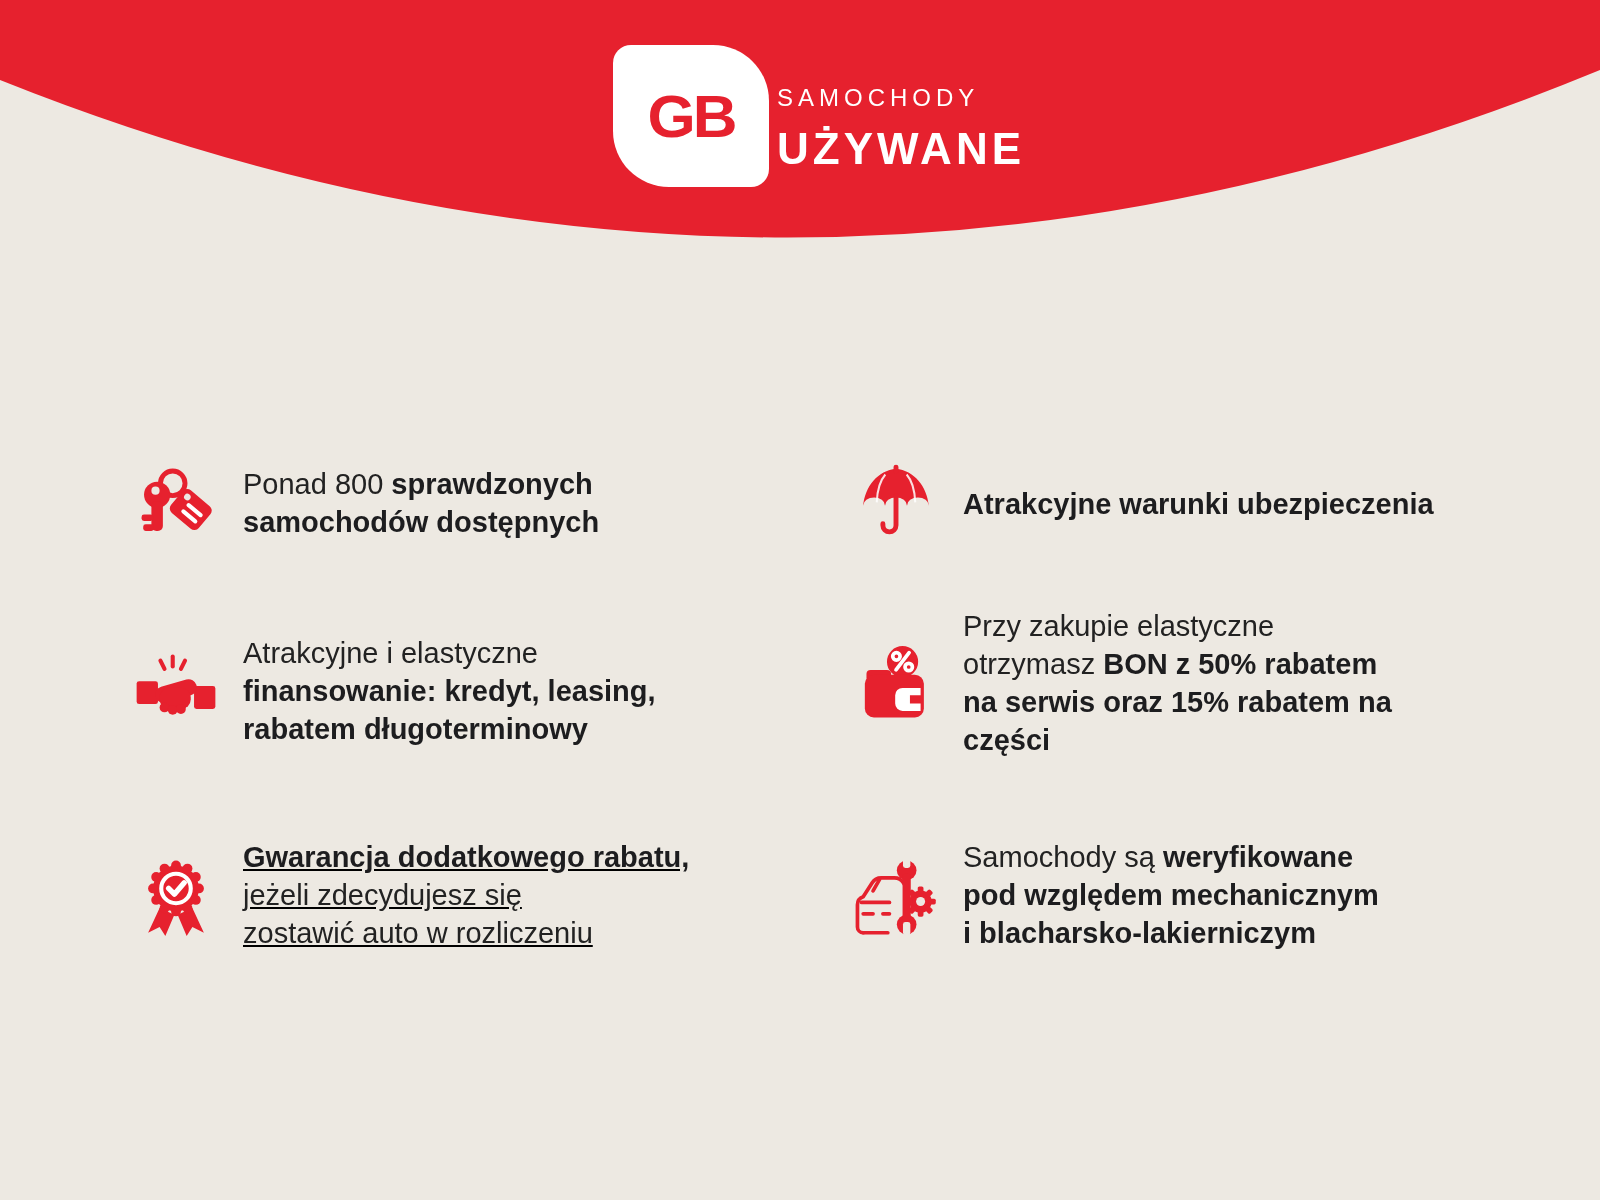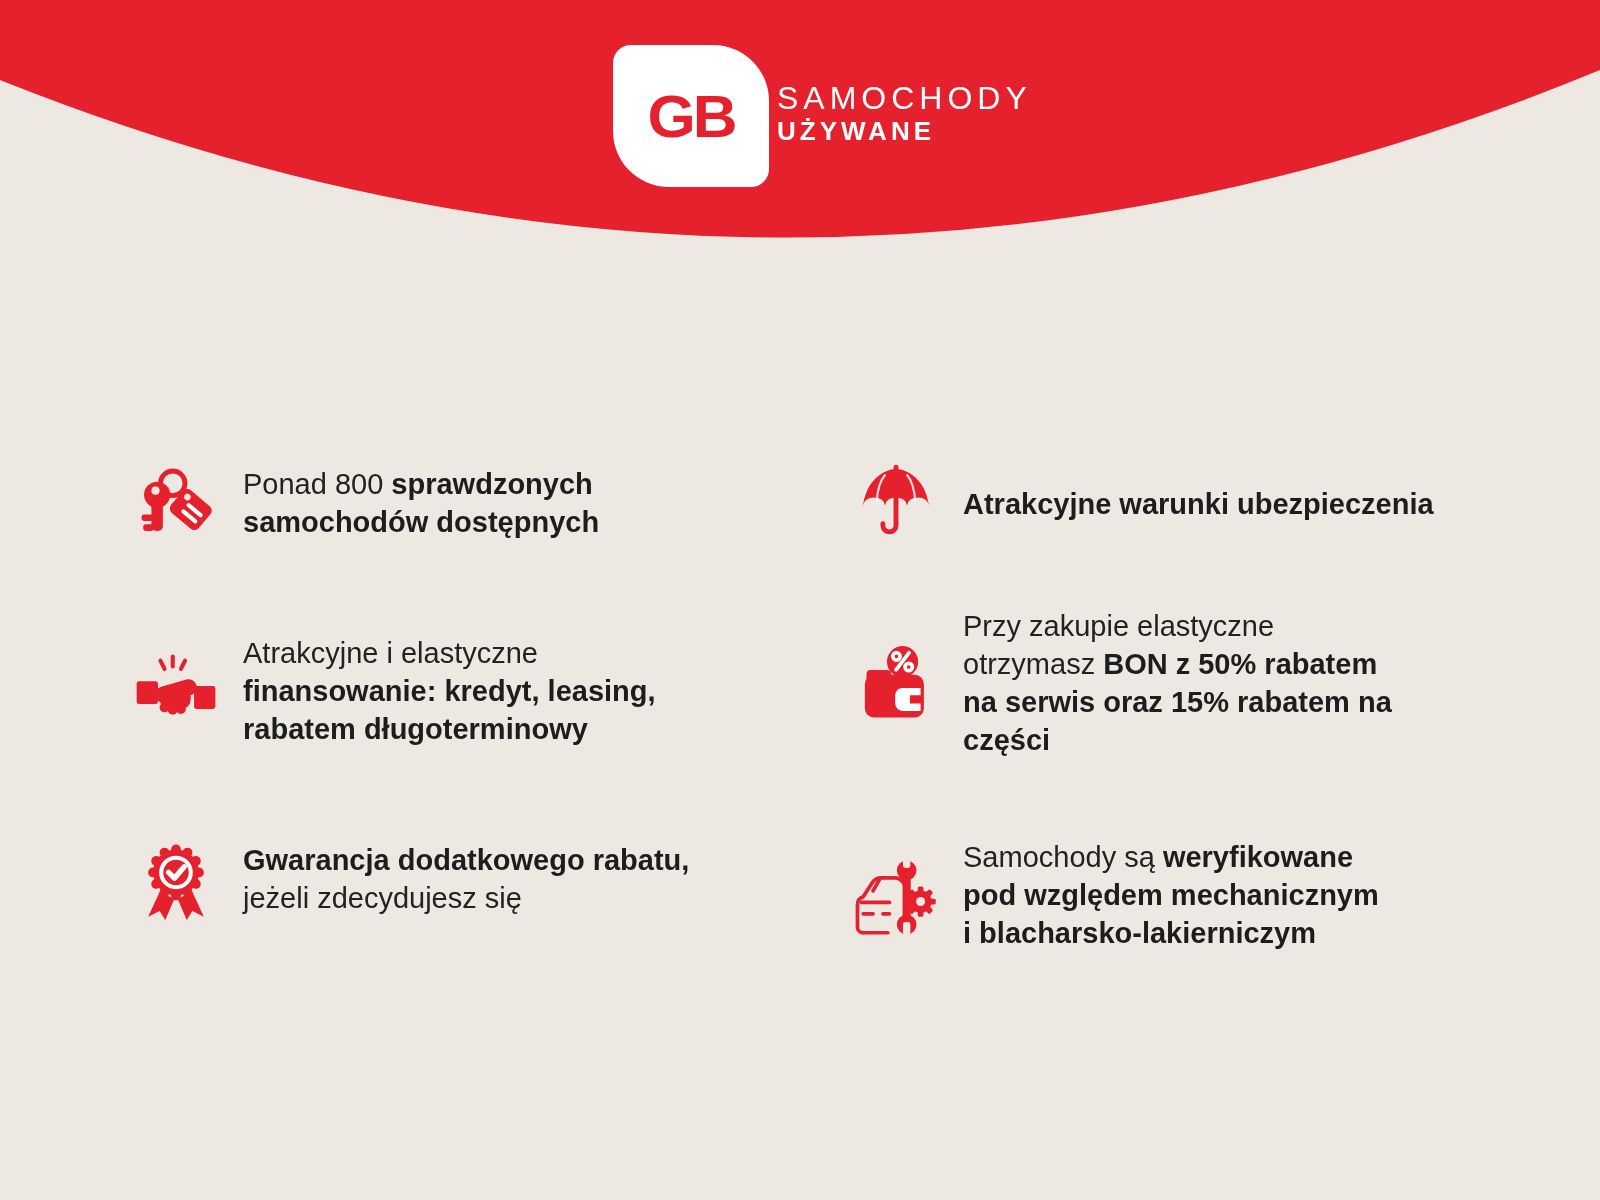--- a/index.html
+++ b/index.html
@@ -30,7 +30,7 @@
     transform:scaleY(.95);
   }
   .wordmark{position:absolute;left:777px;top:83px;color:var(--white);}
-  .wordmark .l1{font-size:32px;font-weight:500;letter-spacing:5px;line-height:30px;}
+  .wordmark .l1{font-size:24px;font-weight:500;letter-spacing:5px;line-height:30px;}
   .wordmark .l2{font-size:26px;font-weight:800;letter-spacing:4px;line-height:34px;margin-top:1px;}
   #features{position:absolute;inset:0;}
   .feature{

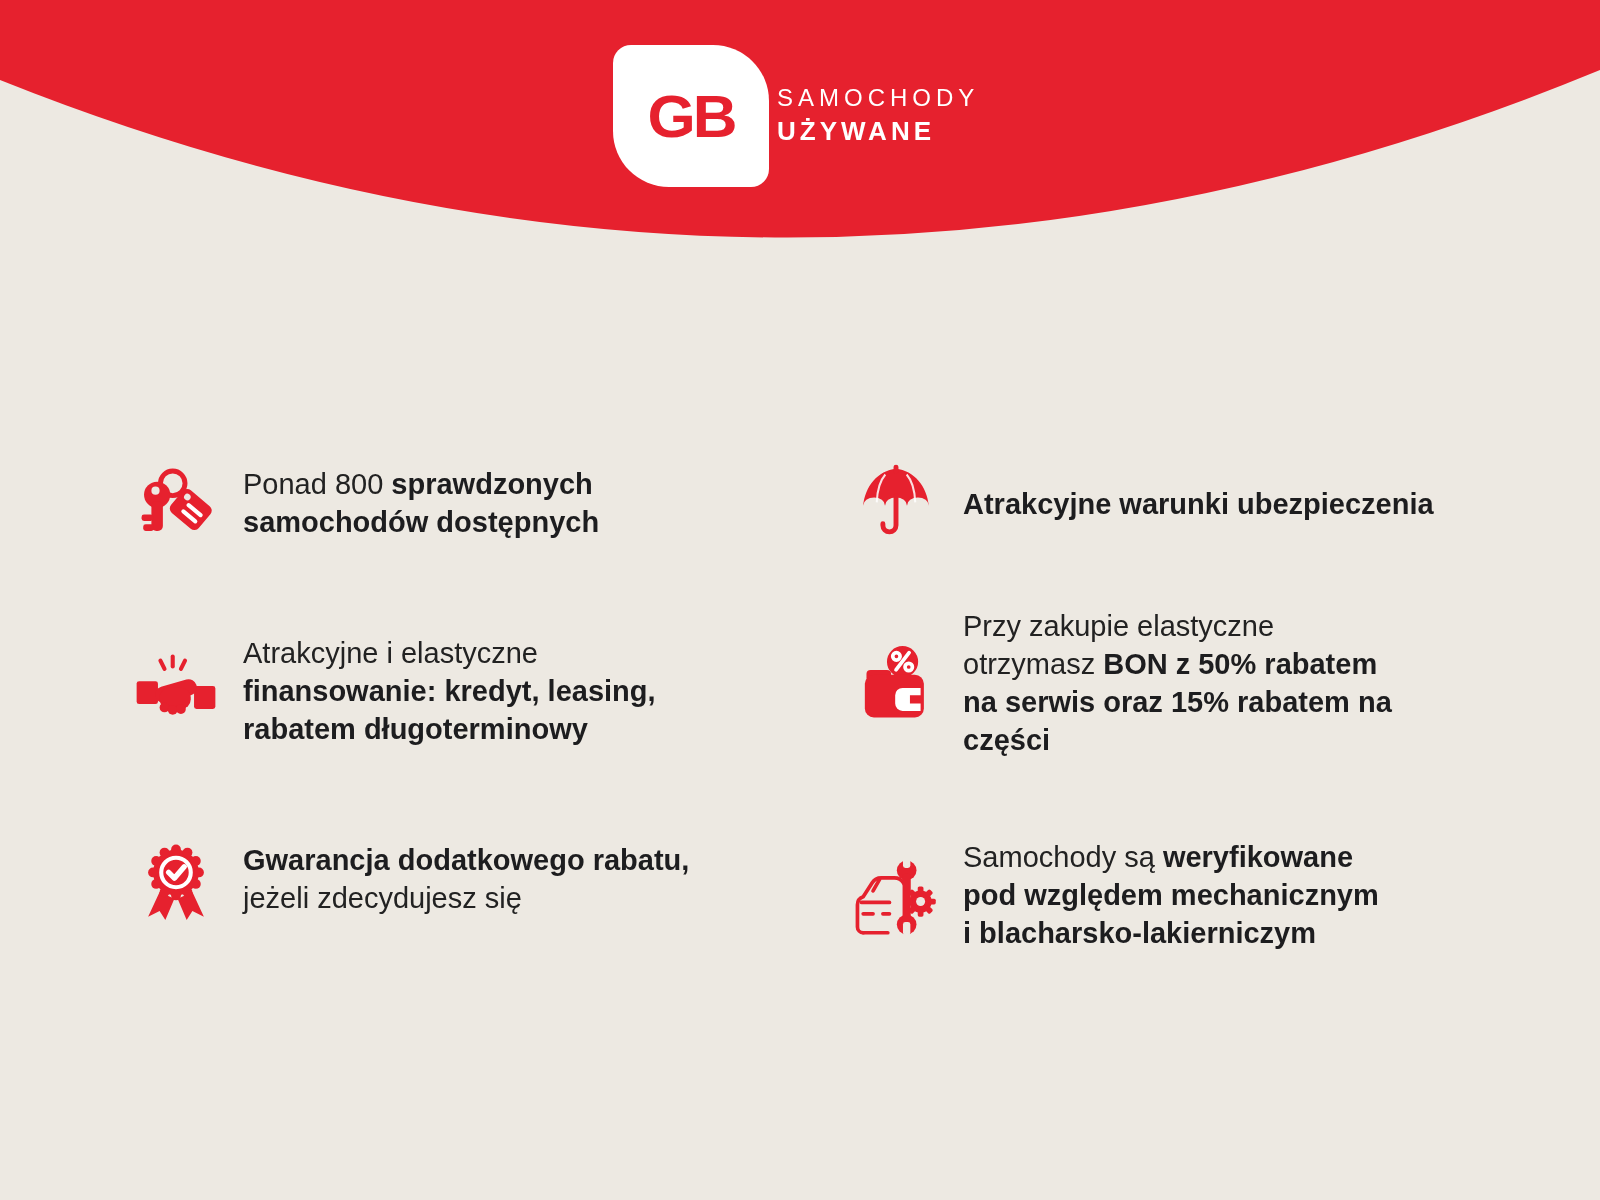--- a/index.html
+++ b/index.html
@@ -31,7 +31,7 @@
   }
   .wordmark{position:absolute;left:777px;top:83px;color:var(--white);}
   .wordmark .l1{font-size:24px;font-weight:500;letter-spacing:5px;line-height:30px;}
-  .wordmark .l2{font-size:26px;font-weight:800;letter-spacing:4px;line-height:34px;margin-top:1px;}
+  .wordmark .l2{font-size:44px;font-weight:800;letter-spacing:4px;line-height:34px;margin-top:19px;}
   #features{position:absolute;inset:0;}
   .feature{
     position:absolute;

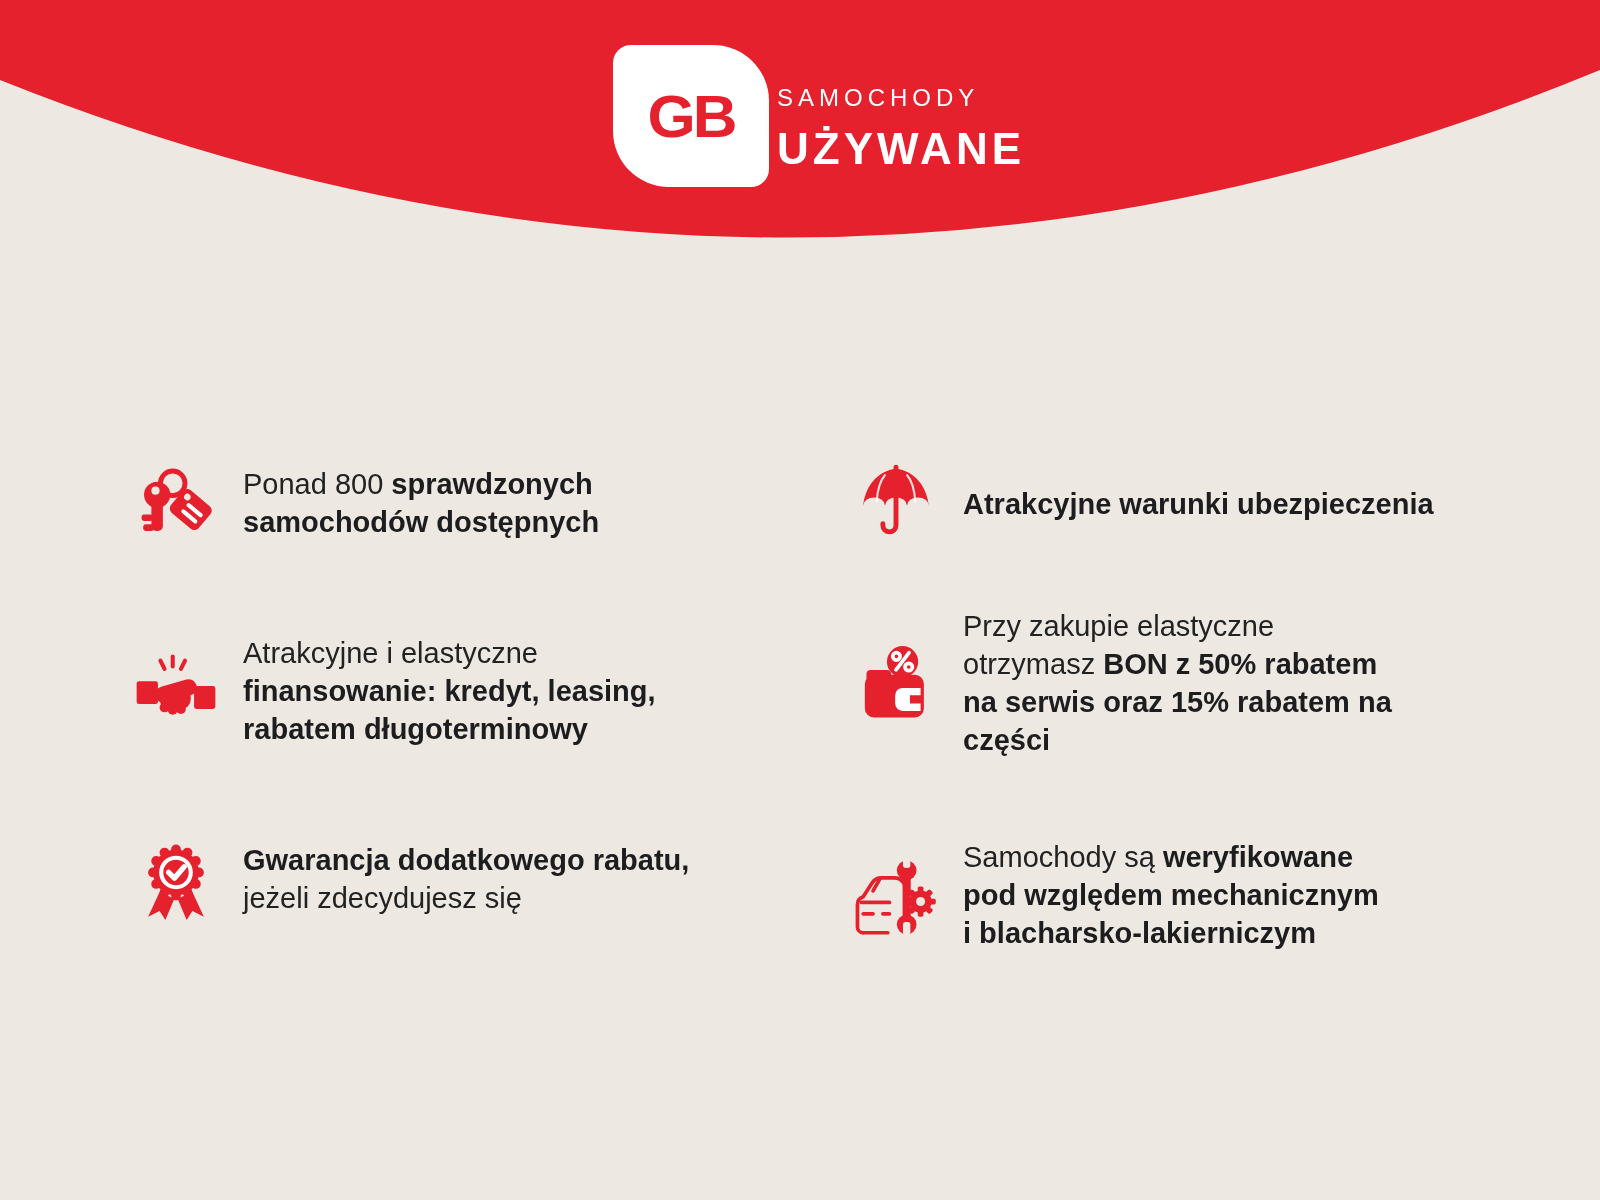--- a/index.html
+++ b/index.html
@@ -111,7 +111,7 @@
           <div class="fline"><span class="b">rabatem długoterminowy</span></div>
         </div>
       </div>
-      <div class="feature" style="left: 135px; top: 838px;">
+      <div class="feature" style="left: 135px; top: 838px; text-decoration: underline;">
         <div class="icon">
           <svg viewBox="0 0 100 100">
     <g fill="currentColor">

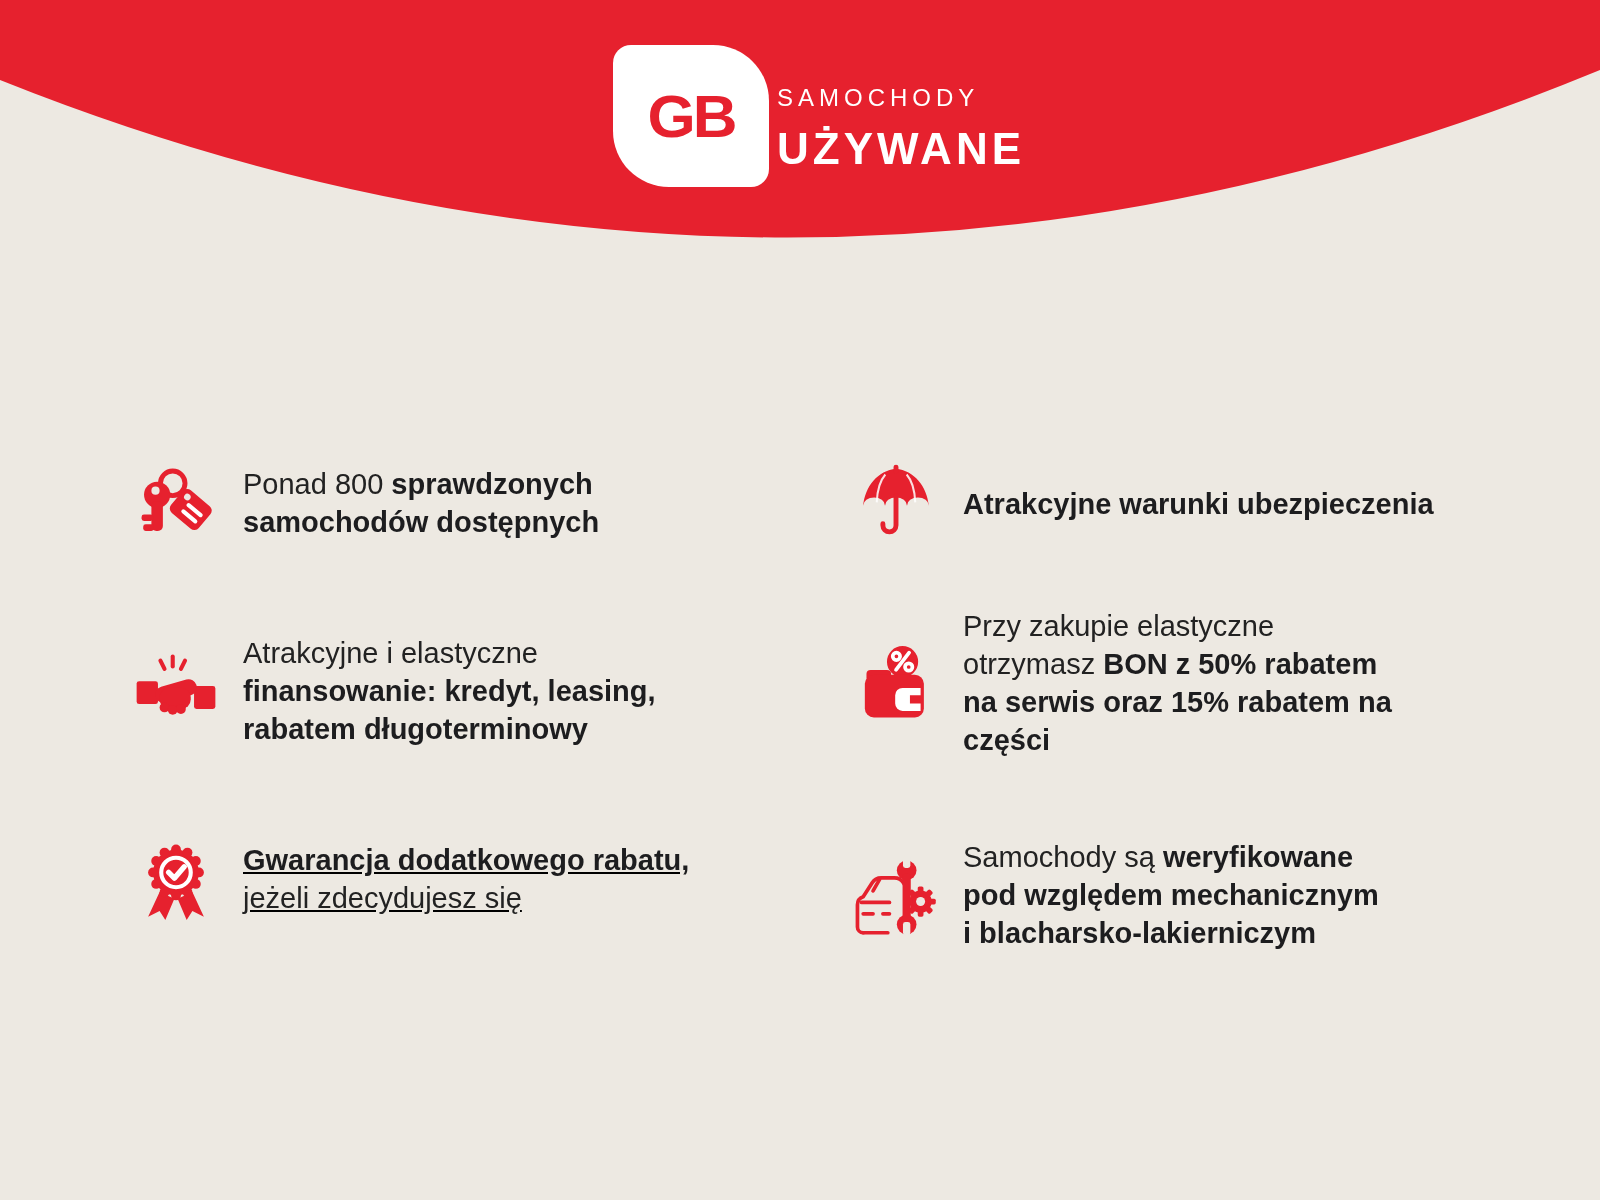--- a/index.html
+++ b/index.html
@@ -138,6 +138,7 @@
         <div class="ftext">
           <div class="fline"><span class="b">Gwarancja dodatkowego rabatu,</span></div>
           <div class="fline"><span class="r">jeżeli zdecydujesz się</span></div>
+          <div class="fline"><span class="r">zostawić auto w rozliczeniu</span></div>
         </div>
       </div>
       <div class="feature" style="left: 855px; top: 463px;">

